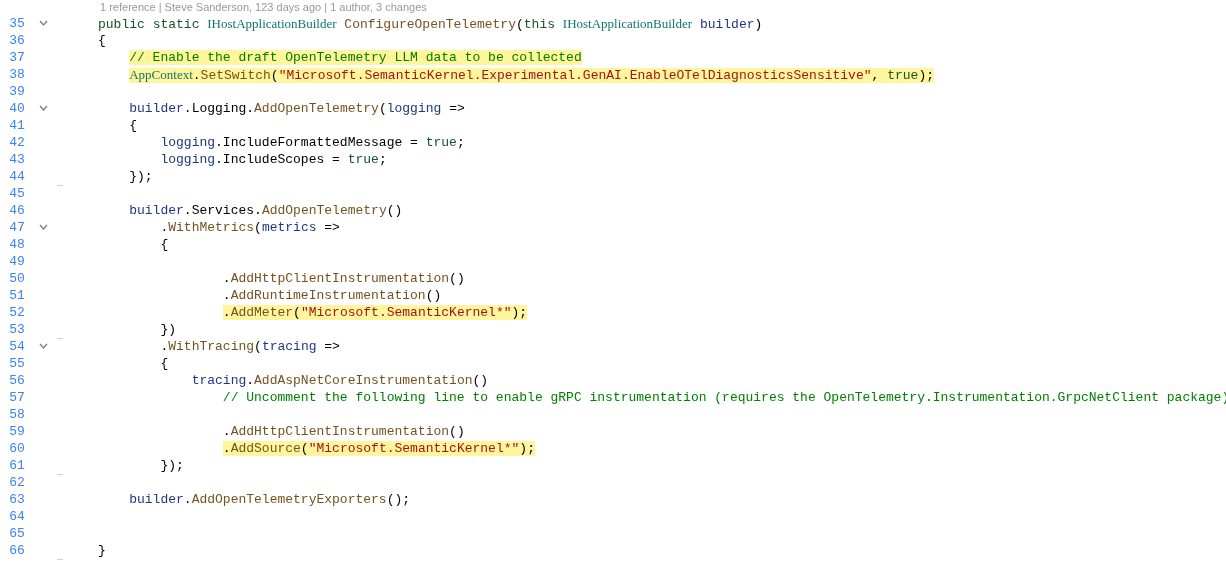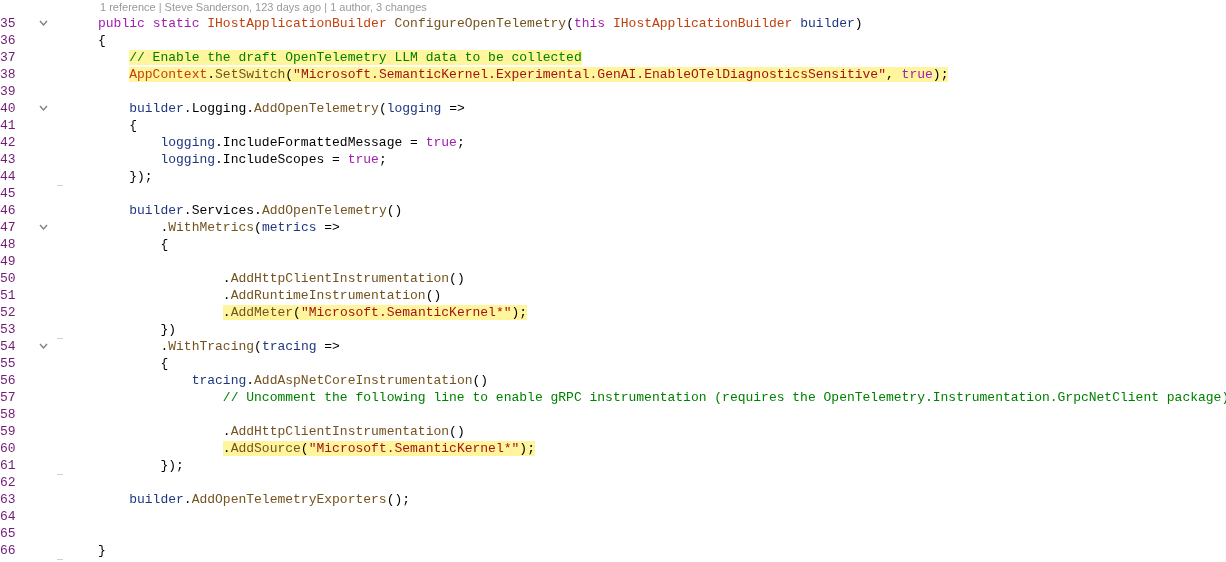--- a/index.html
+++ b/index.html
@@ -40,8 +40,8 @@
   }
   .ln {
     width: 34px;
-    text-align: left;
-    color: #701a75;
+    text-align: center;
+    color: #3b82f6;
     padding-right: 2px;
   }
   .fold {

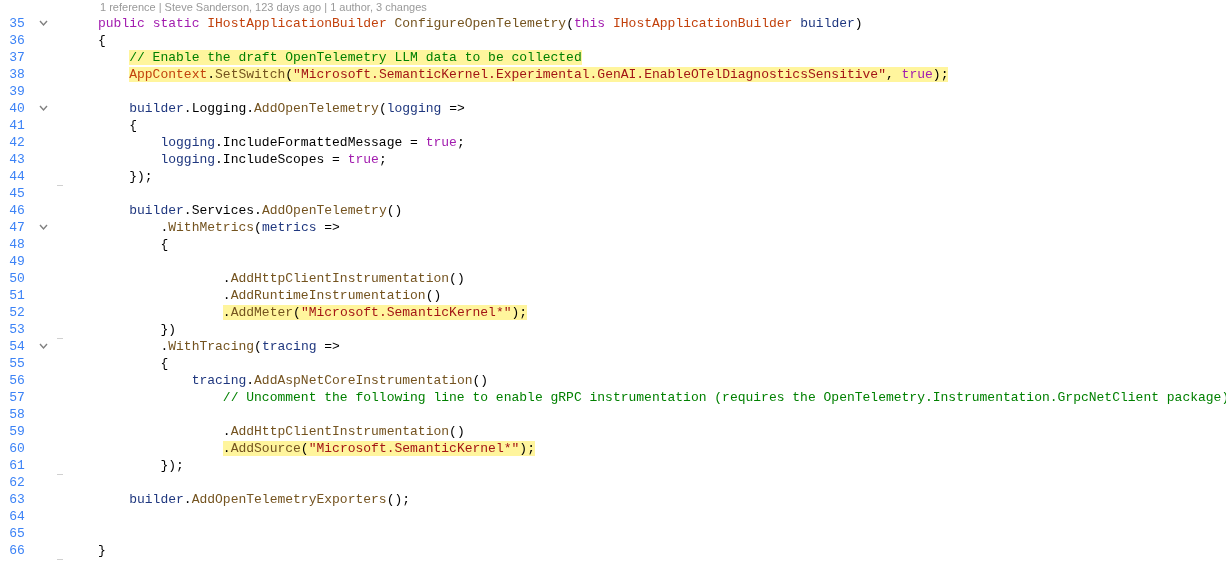--- a/index.html
+++ b/index.html
@@ -82,7 +82,7 @@
     padding-left: 30px;
   }
   .hl { background: #fff59d; }
-  .kw { color: #a21caf; }
+  .kw { color: #14532d; }
   .type { color: #c2410c; }
   .method { color: #74531f; }
   .str { color: #a31515; }

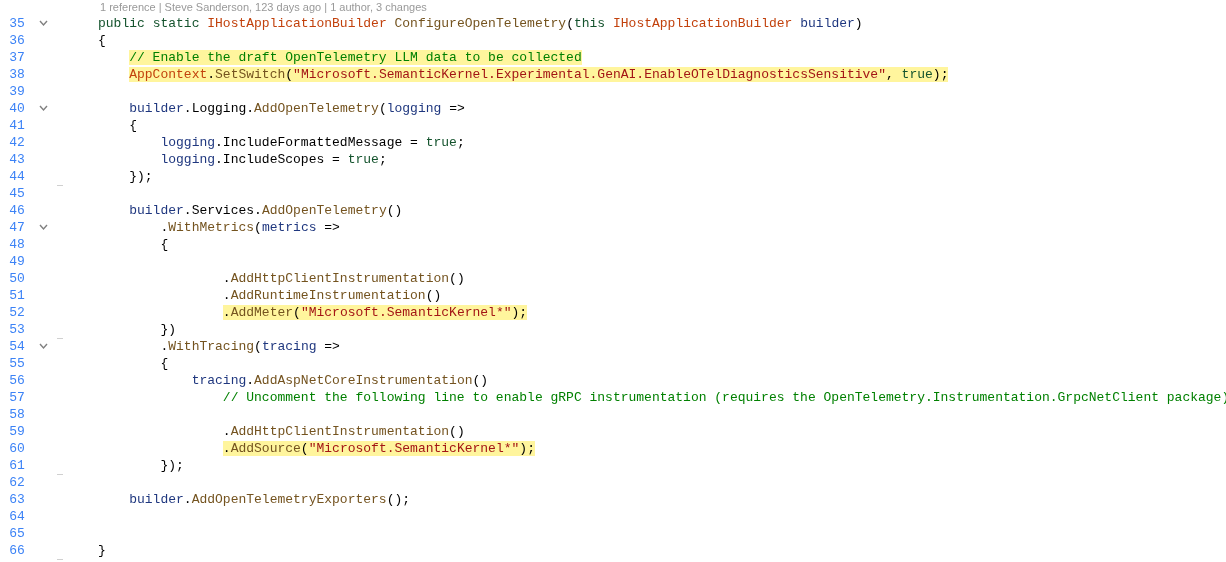--- a/index.html
+++ b/index.html
@@ -83,7 +83,7 @@
   }
   .hl { background: #fff59d; }
   .kw { color: #14532d; }
-  .type { color: #c2410c; }
+  .type { color: #0f766e; font-family: Liberation Serif, serif; }
   .method { color: #74531f; }
   .str { color: #a31515; }
   .comment { color: #008000; }

